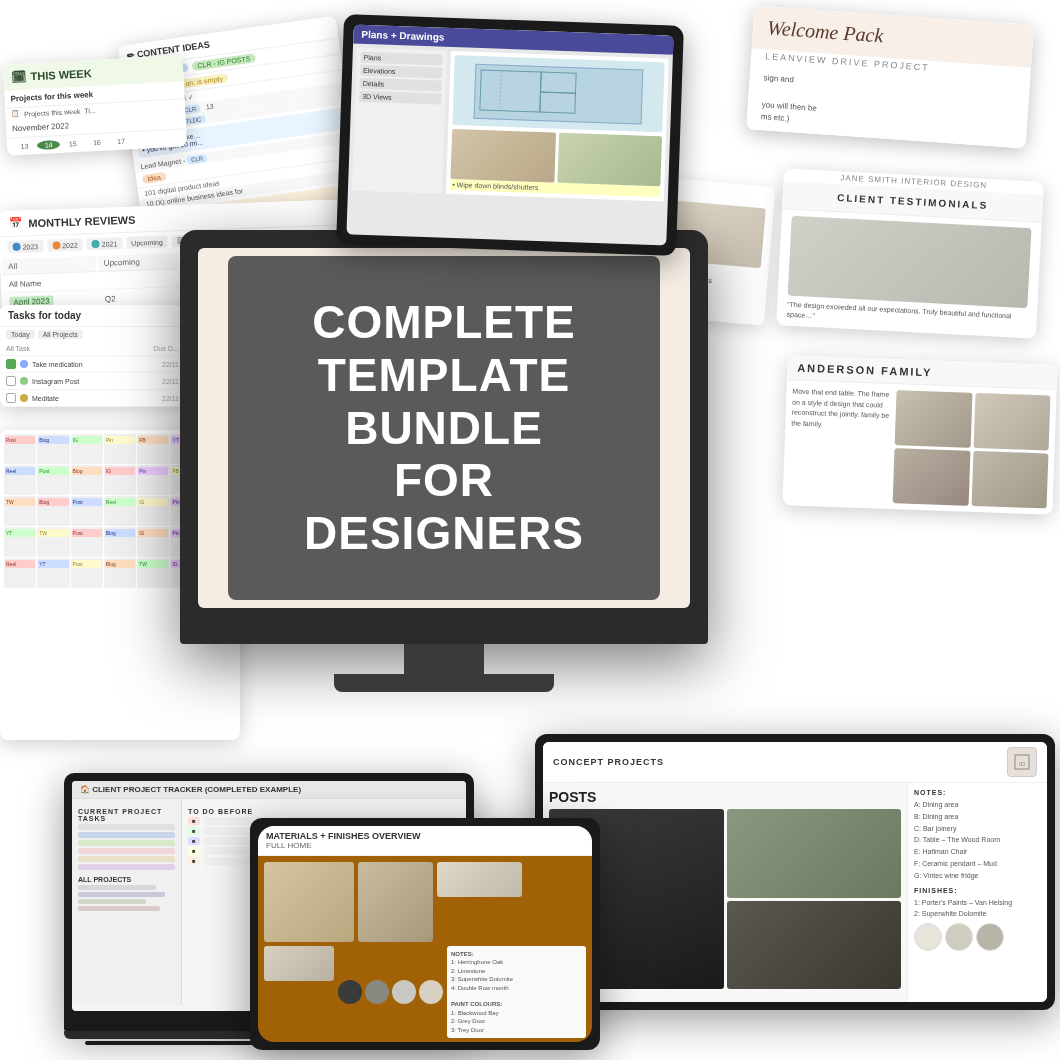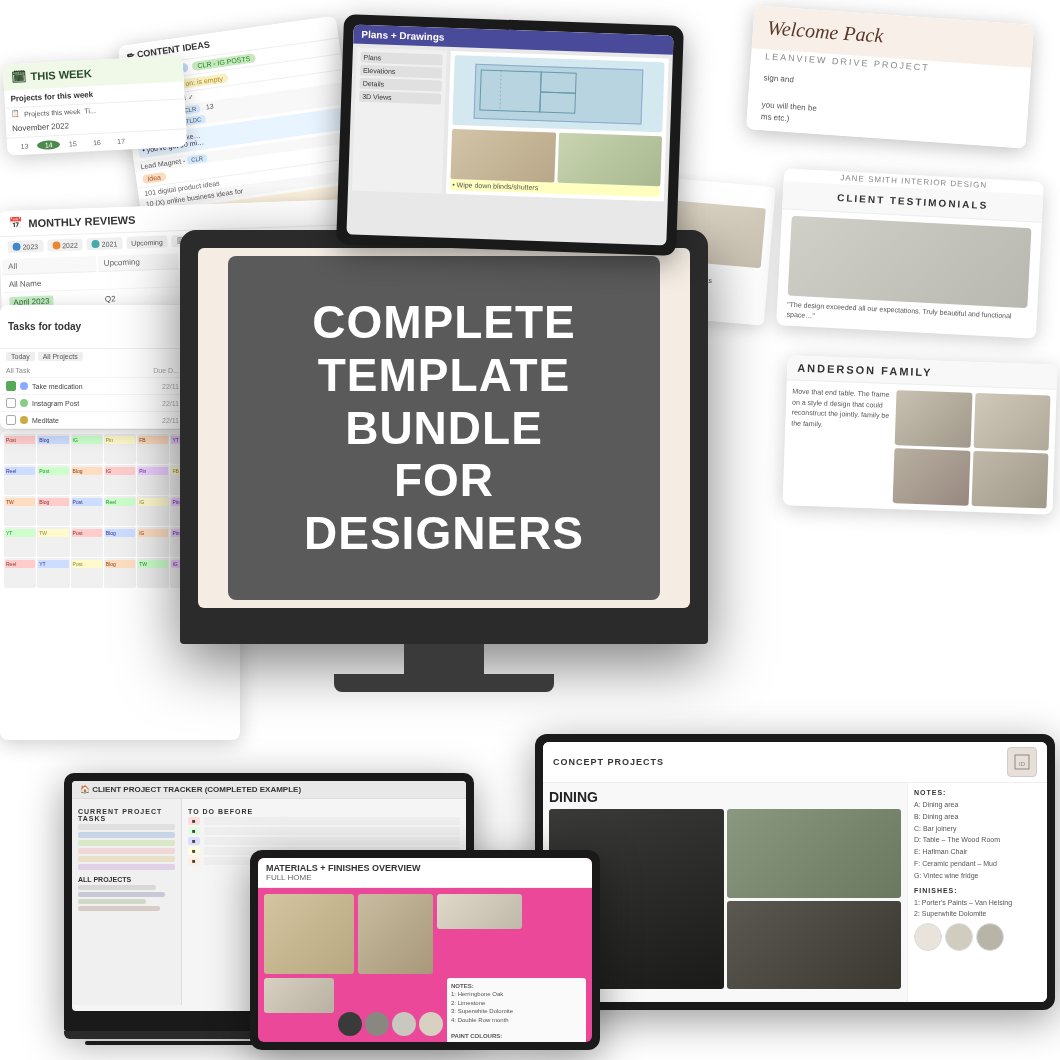--- a/index.html
+++ b/index.html
@@ -382,7 +382,7 @@
     }
     .card-tasks-header {
       background: #fff;
-      padding: 16px 8px;
+      padding: 5px 8px;
       font-size: 10px;
       font-weight: bold;
       color: #333;

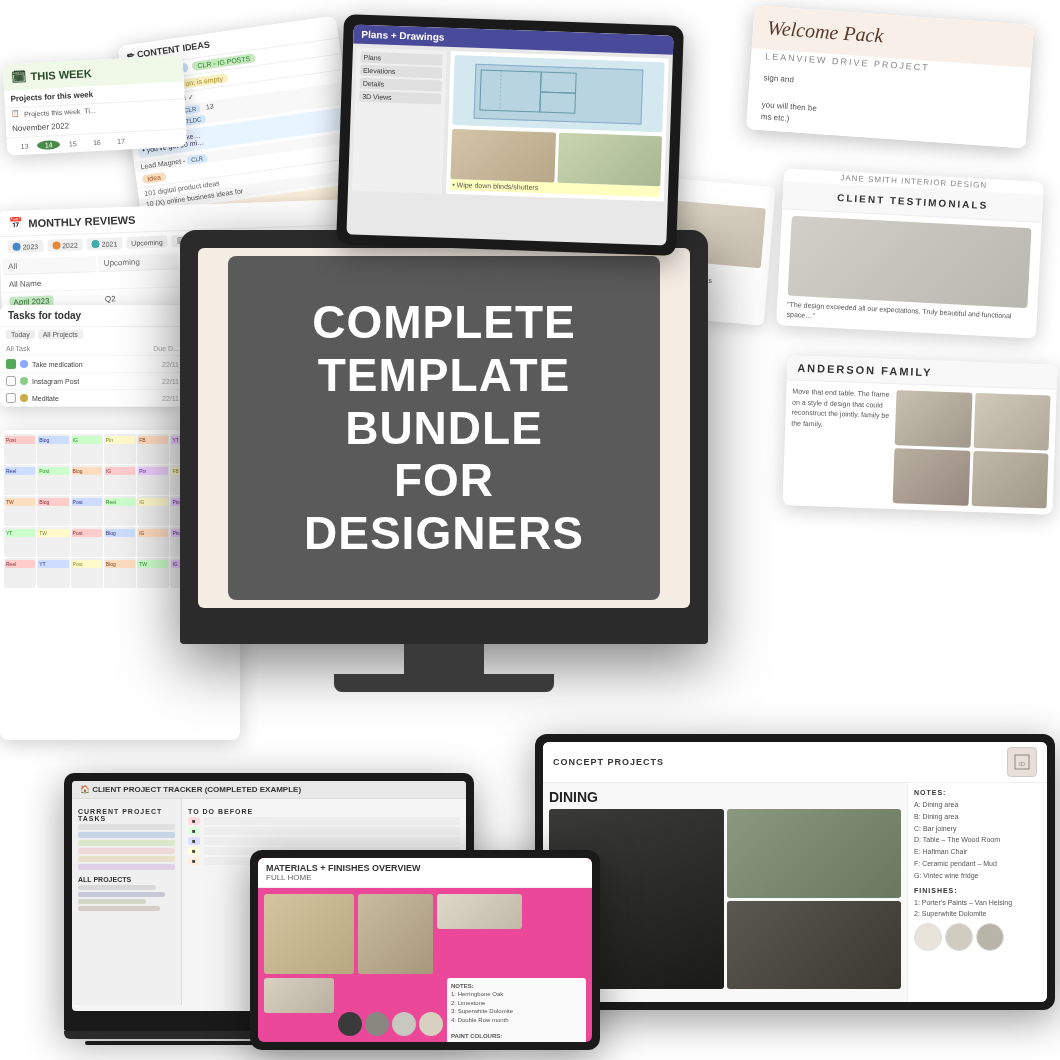--- a/index.html
+++ b/index.html
@@ -1343,7 +1343,7 @@
         </div>
         <div class="tc-body">
           <div class="tc-main">
-            <div class="tc-section-title">DINING</div>
+            <div class="tc-section-title">POSTS</div>
             <div class="tc-photos">
               <div class="tc-photo tc-ph1"></div>
               <div class="tc-photo tc-ph2"></div>

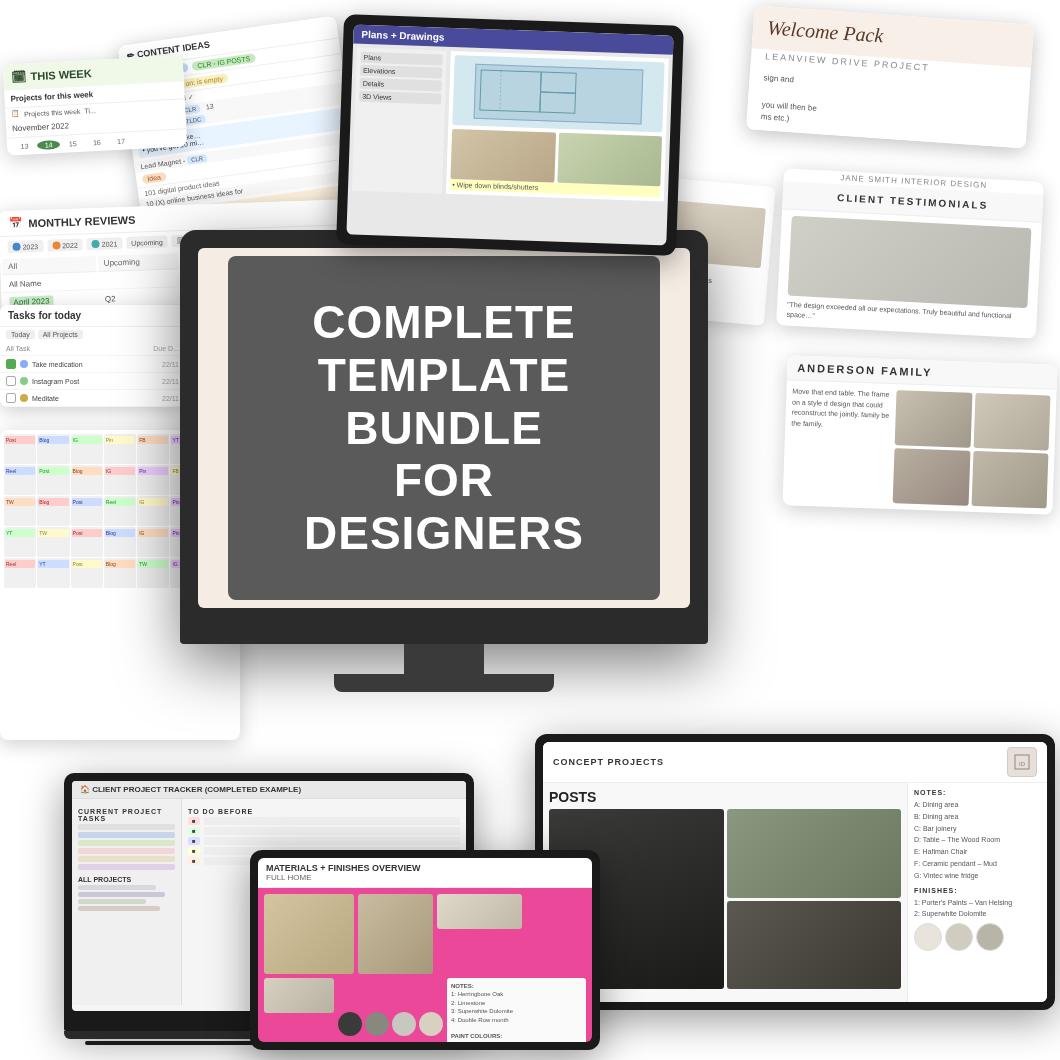--- a/index.html
+++ b/index.html
@@ -710,10 +710,10 @@
       box-shadow: 0 10px 40px rgba(0,0,0,0.4);
     }
     .tbc-screen {
-      background: #ec4899;
-      border-radius: 6px;
-      overflow: hidden;
-      height: 184px;
+      background: #a16207;
+      border-radius: 16px;
+      overflow: hidden;
+      height: 216px;
     }
     .tbc-header {
       background: #fff;

